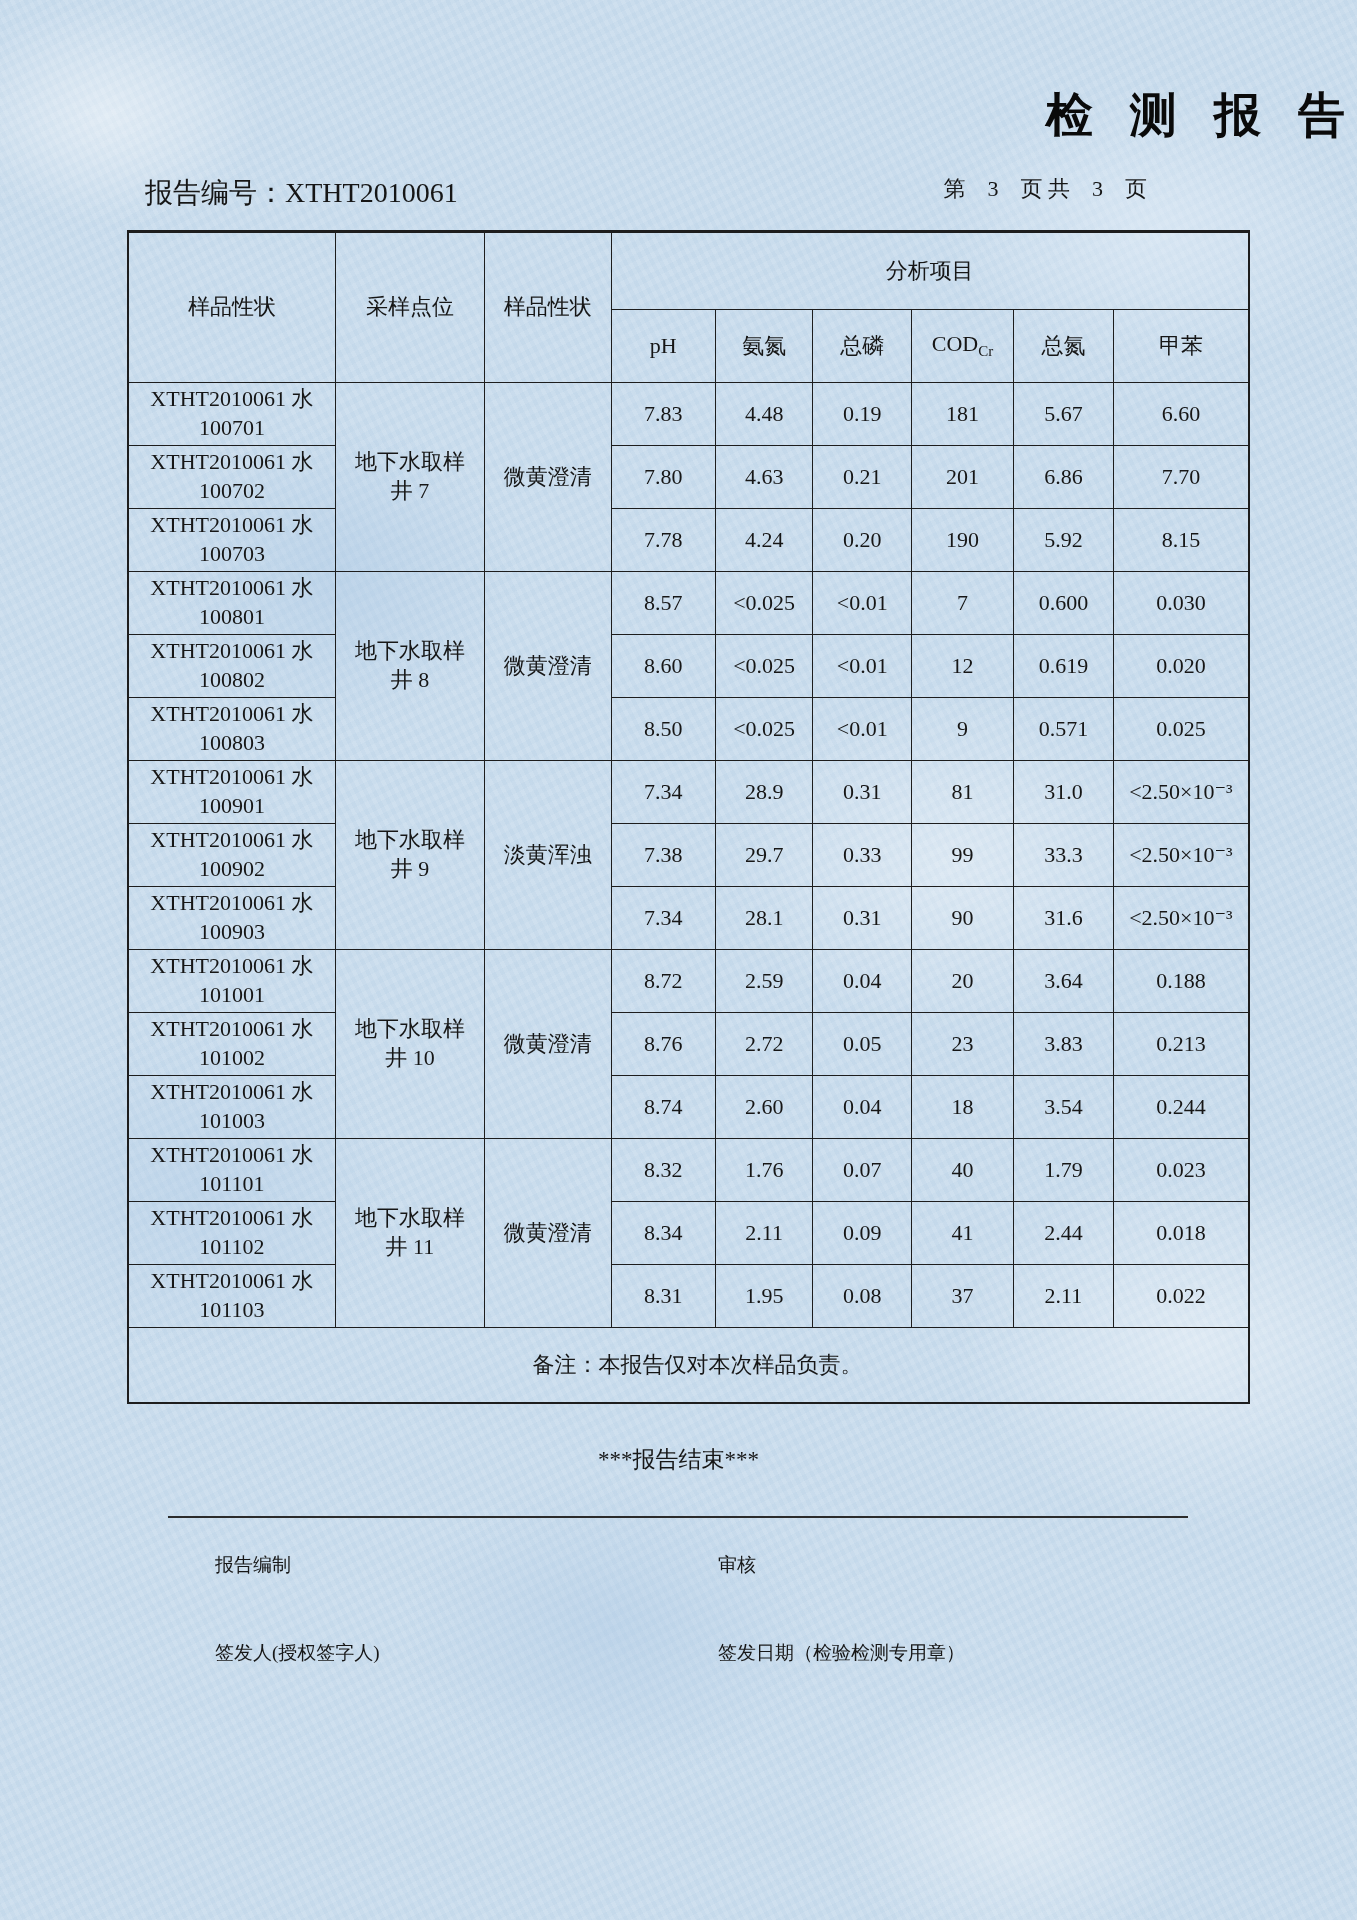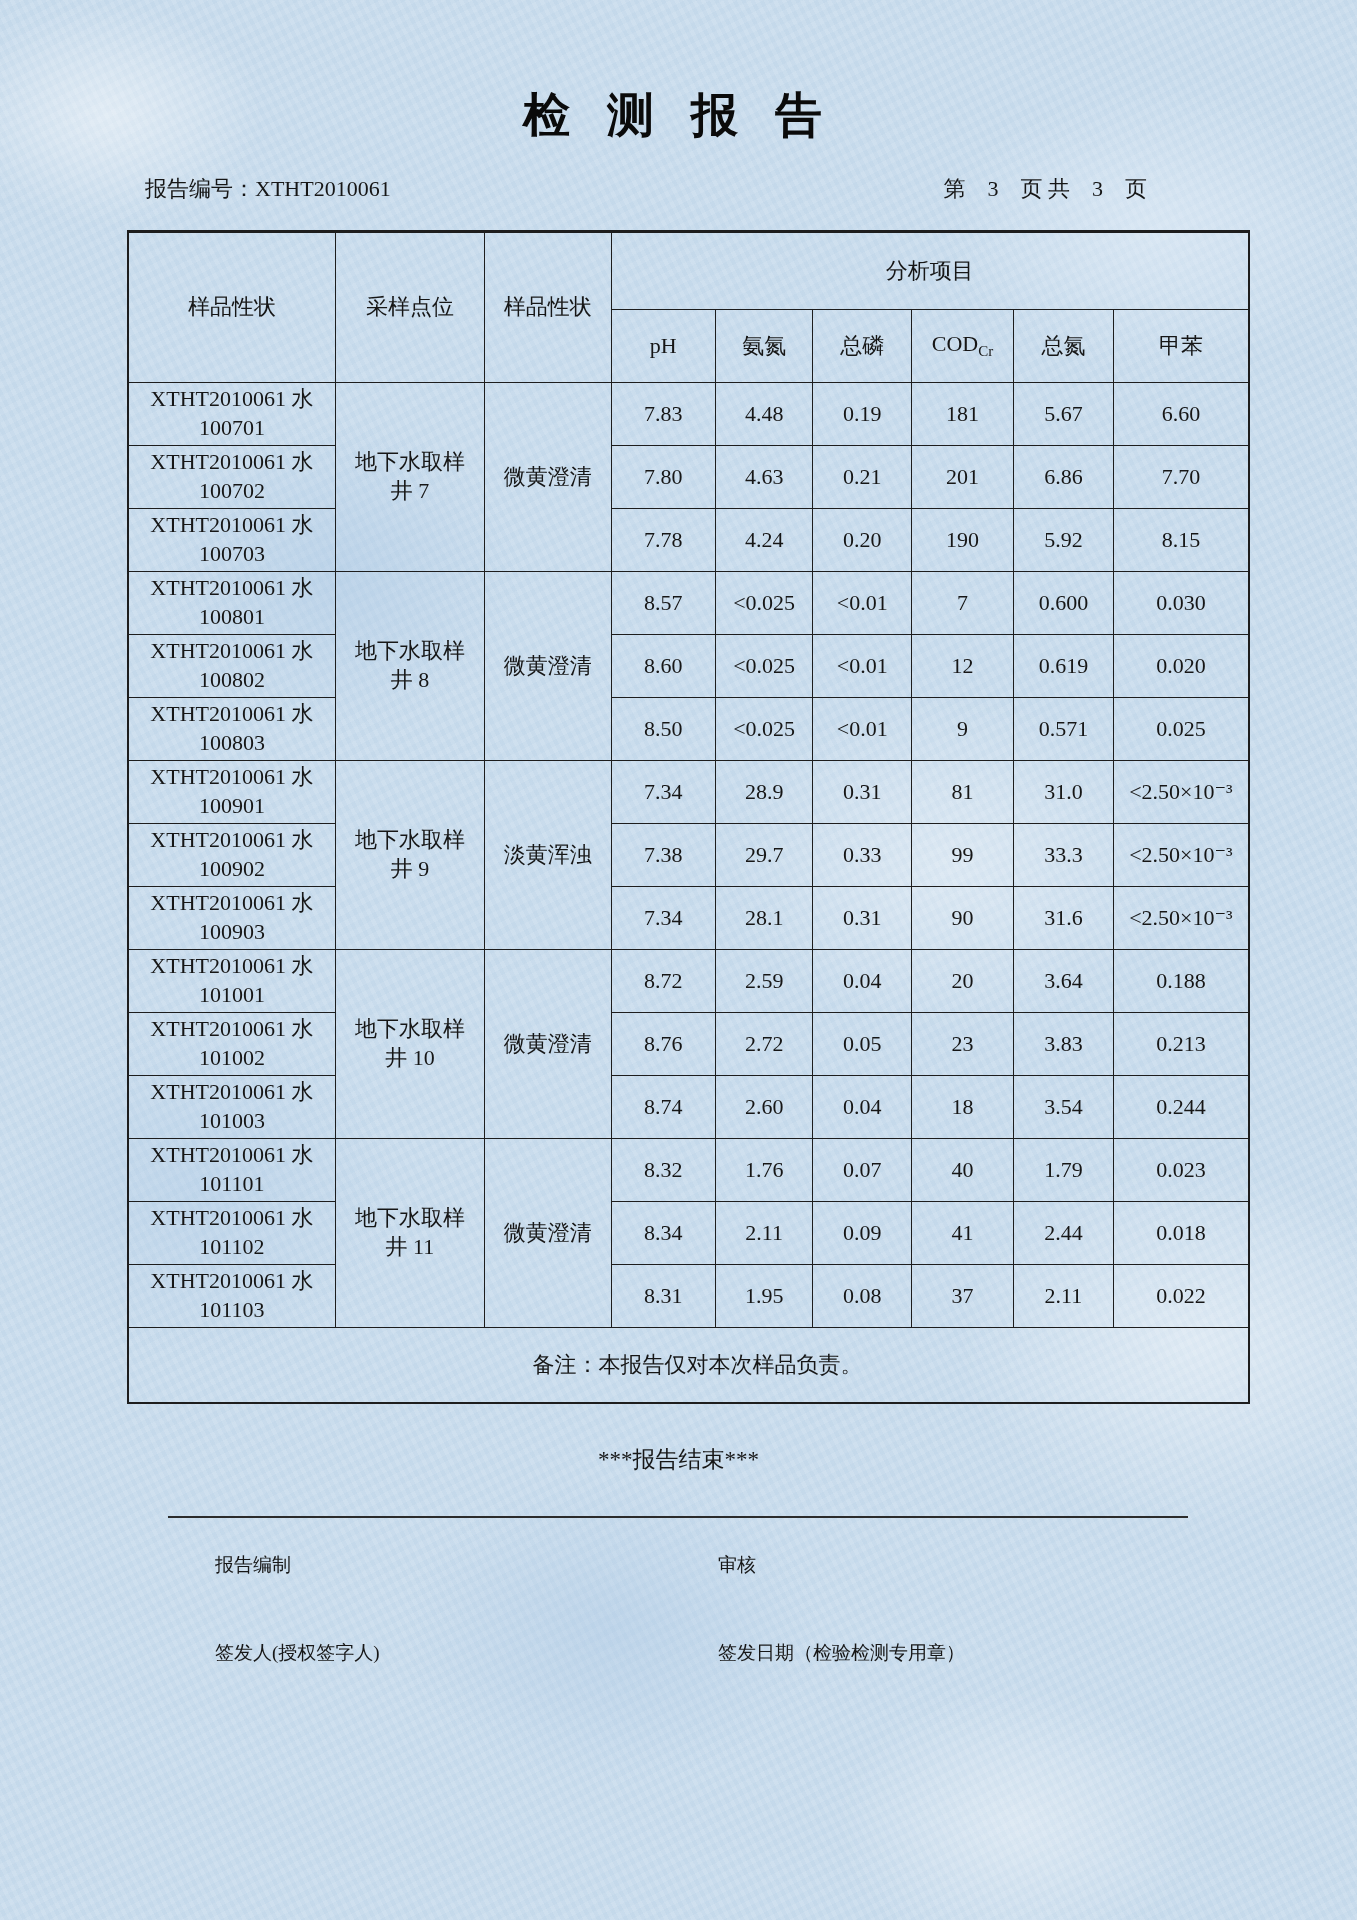--- a/index.html
+++ b/index.html
@@ -24,7 +24,7 @@
   }
   .title{
     position:absolute;top:84px;left:0;right:0;
-    text-align:center;
+    text-align:right;
     font-family:"Liberation Sans","DejaVu Sans",sans-serif;
     font-weight:900;font-size:47px;letter-spacing:12px;
     color:#0a0a0a;white-space:pre;

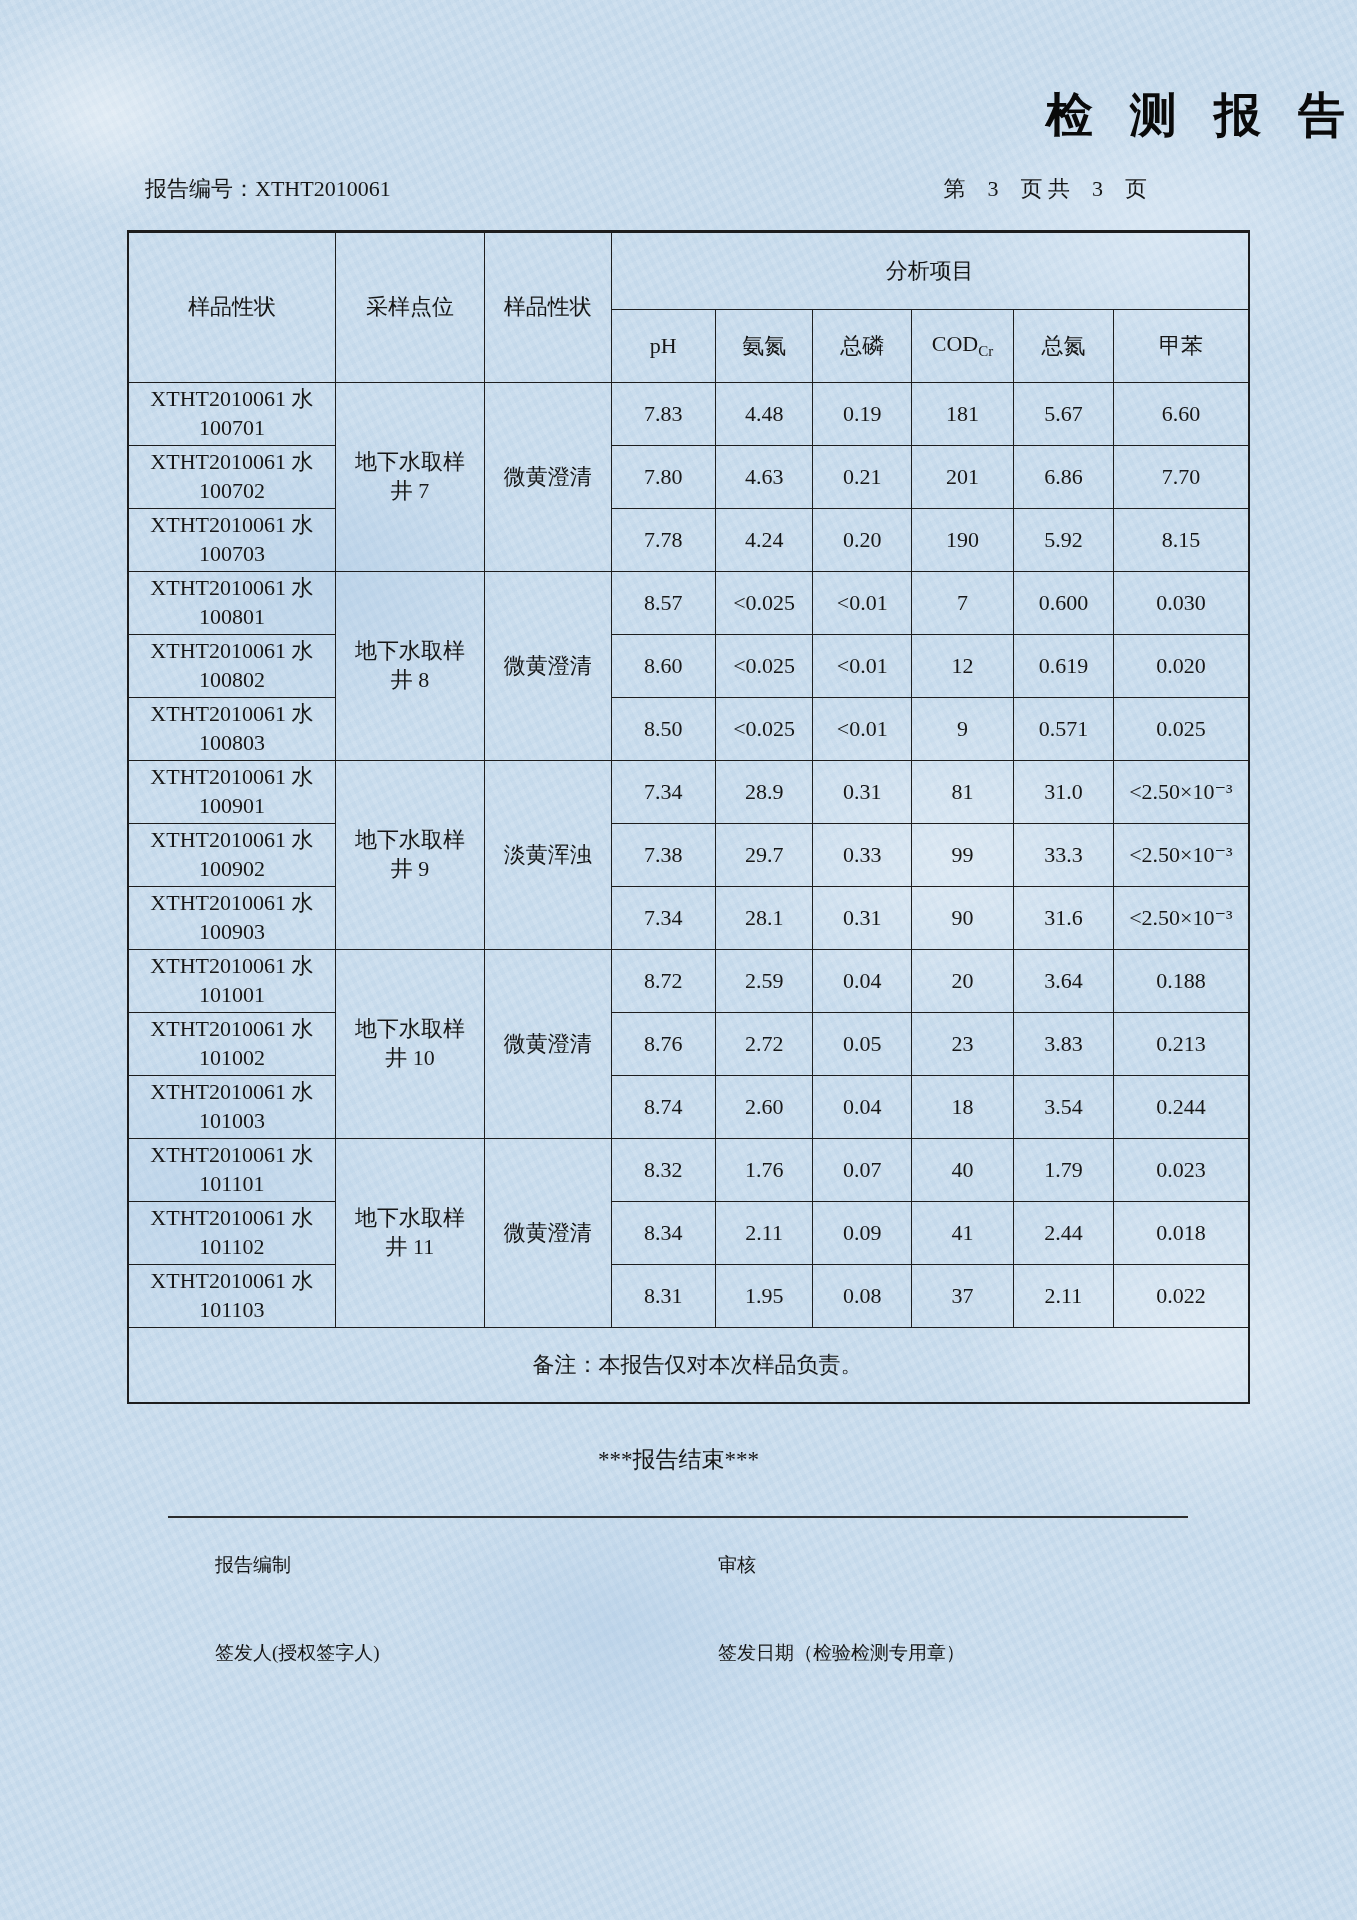--- a/index.html
+++ b/index.html
@@ -29,7 +29,7 @@
     font-weight:900;font-size:47px;letter-spacing:12px;
     color:#0a0a0a;white-space:pre;
   }
-  .report-no{position:absolute;top:174px;left:145px;font-size:22px;}
+  .report-no{position:absolute;top:174px;left:145px;font-size:28px;}
   .page-info{position:absolute;top:174px;right:210px;font-size:22px;white-space:pre;text-align:right;}
 
   table.results{

